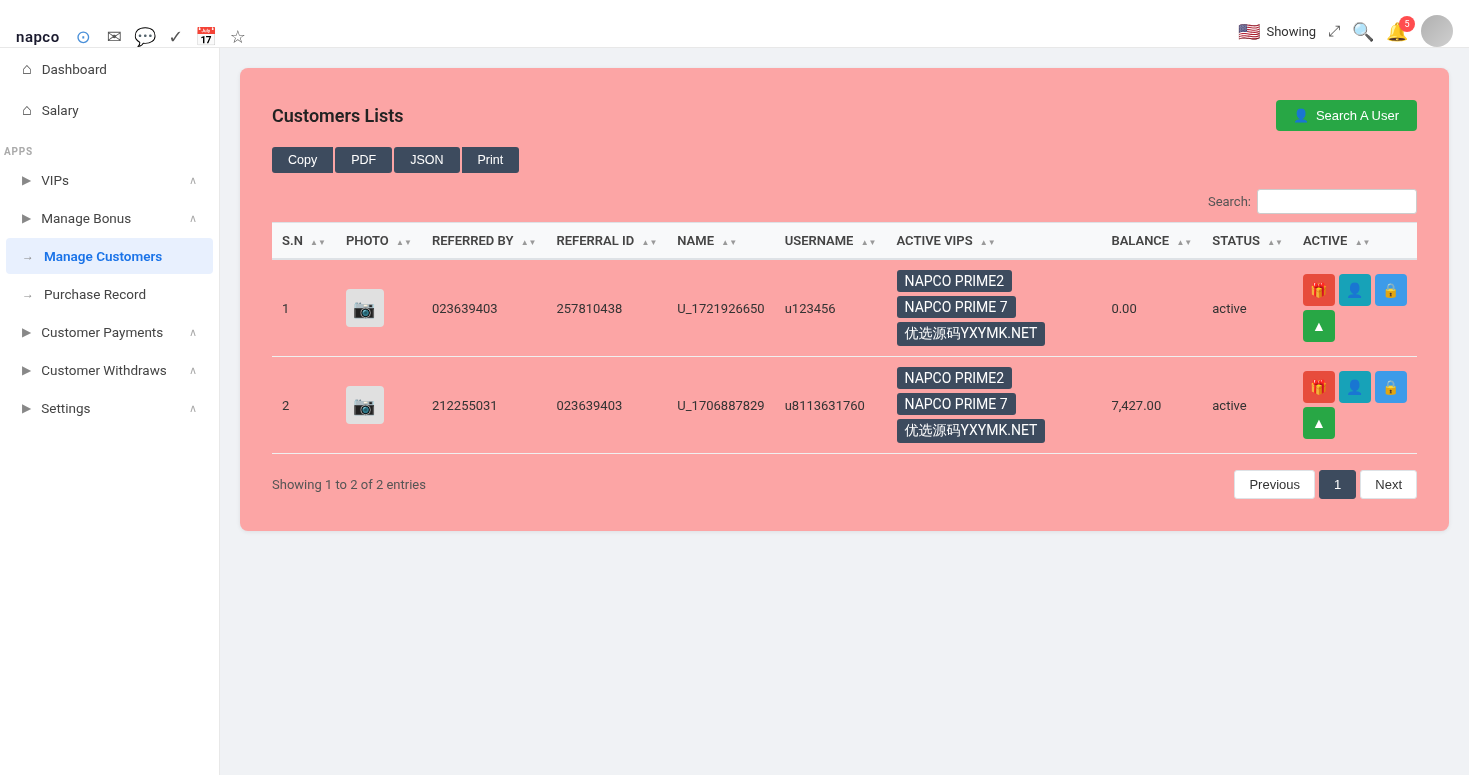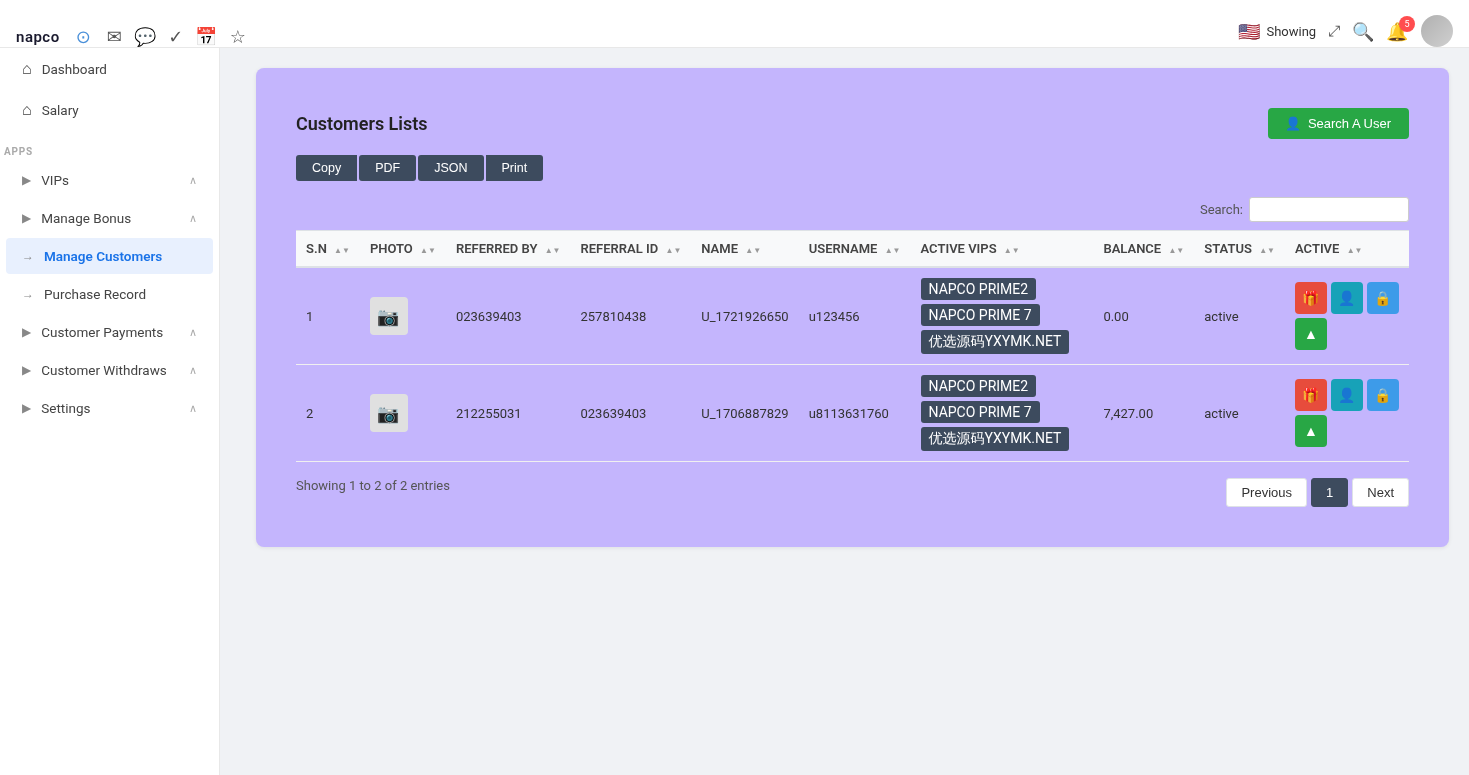--- a/index.html
+++ b/index.html
@@ -55,9 +55,8 @@
 
     
     .card {
-      background: #c4b5fd; border-radius: 8px; padding: 40px;
+      background: #fca5a5; border-radius: 8px; padding: 32px;
       box-shadow: 0 1px 4px rgba(0,0,0,0.08);
-      margin-left: 16px;
     }
     .card-header {
       display: flex; align-items: center; justify-content: space-between; margin-bottom: 16px;

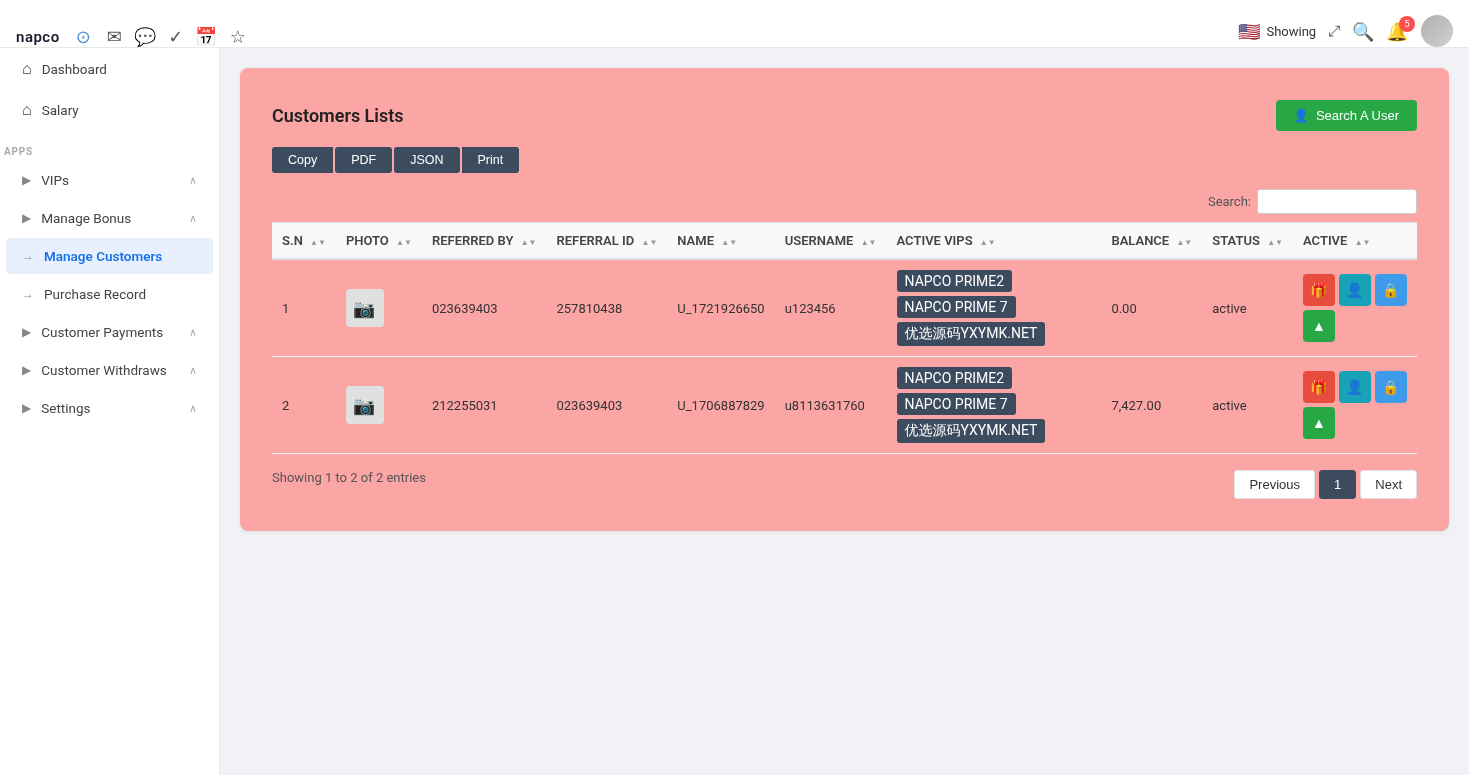--- a/index.html
+++ b/index.html
@@ -121,7 +121,7 @@
 
     
     .pagination-row {
-      display: flex; justify-content: space-between; margin-top: 16px;
+      display: flex; justify-content: space-between; align-items: center; margin-top: 16px;
     }
     .pagination-info { font-size: 13px; color: #555; }
     .pagination-controls { display: flex; gap: 4px; align-items: center; }

